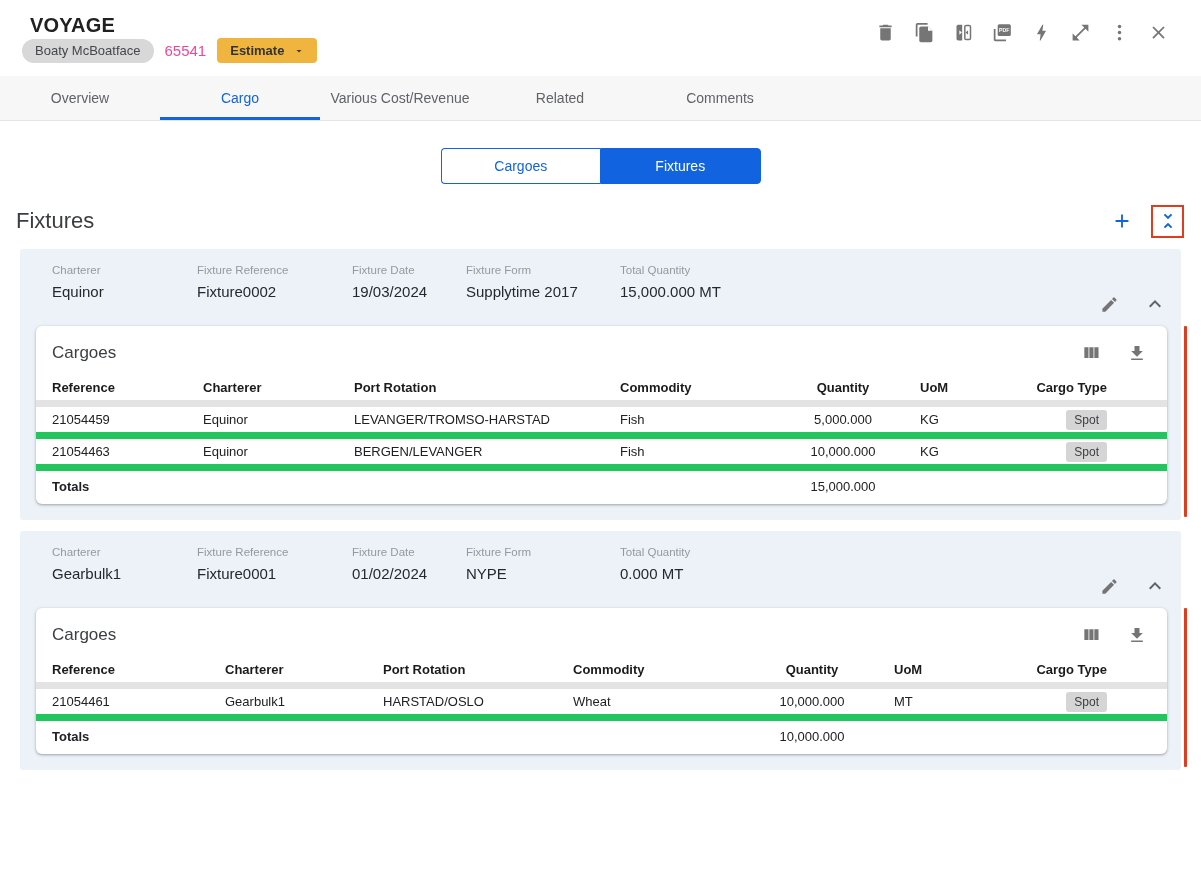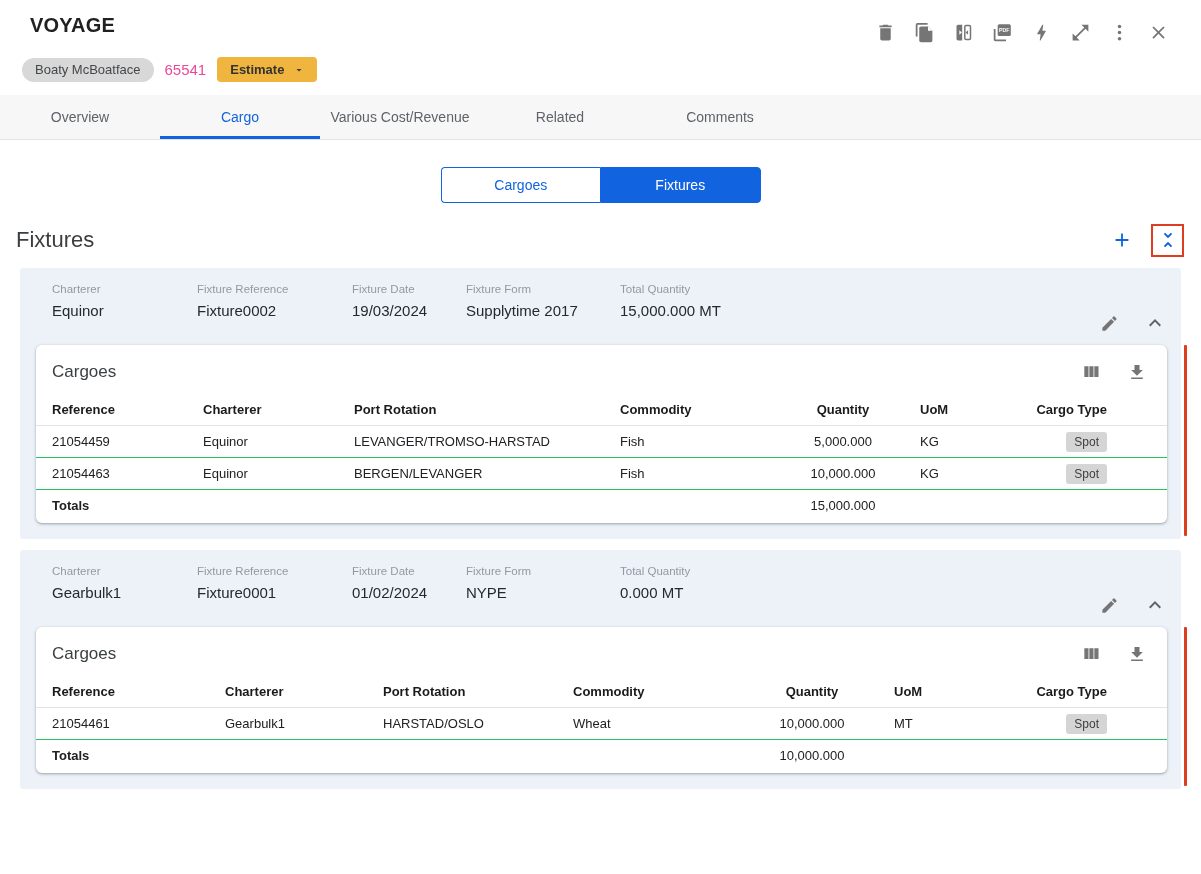--- a/index.html
+++ b/index.html
@@ -22,7 +22,7 @@
   
   .win-header{position:relative;padding:14px 28px 0 22px;}
   .win-title{margin:0 0 0 8px;font-size:20px;font-weight:700;color:#212121;letter-spacing:.2px;}
-  .subheader{display:flex;align-items:center;gap:11px;margin-top:20px;}
+  .subheader{display:flex;align-items:center;gap:11px;margin-top:1px;}
   .vessel-pill{background:var(--pill_gray);color:#44474a;font-size:13px;padding:4px 13px;border-radius:13px;line-height:16px;}
   .voyage-no{color:#ec4899;font-size:15px;}
   .estimate-btn{display:flex;align-items:center;gap:9px;background:var(--amber);border:none;border-radius:4px;

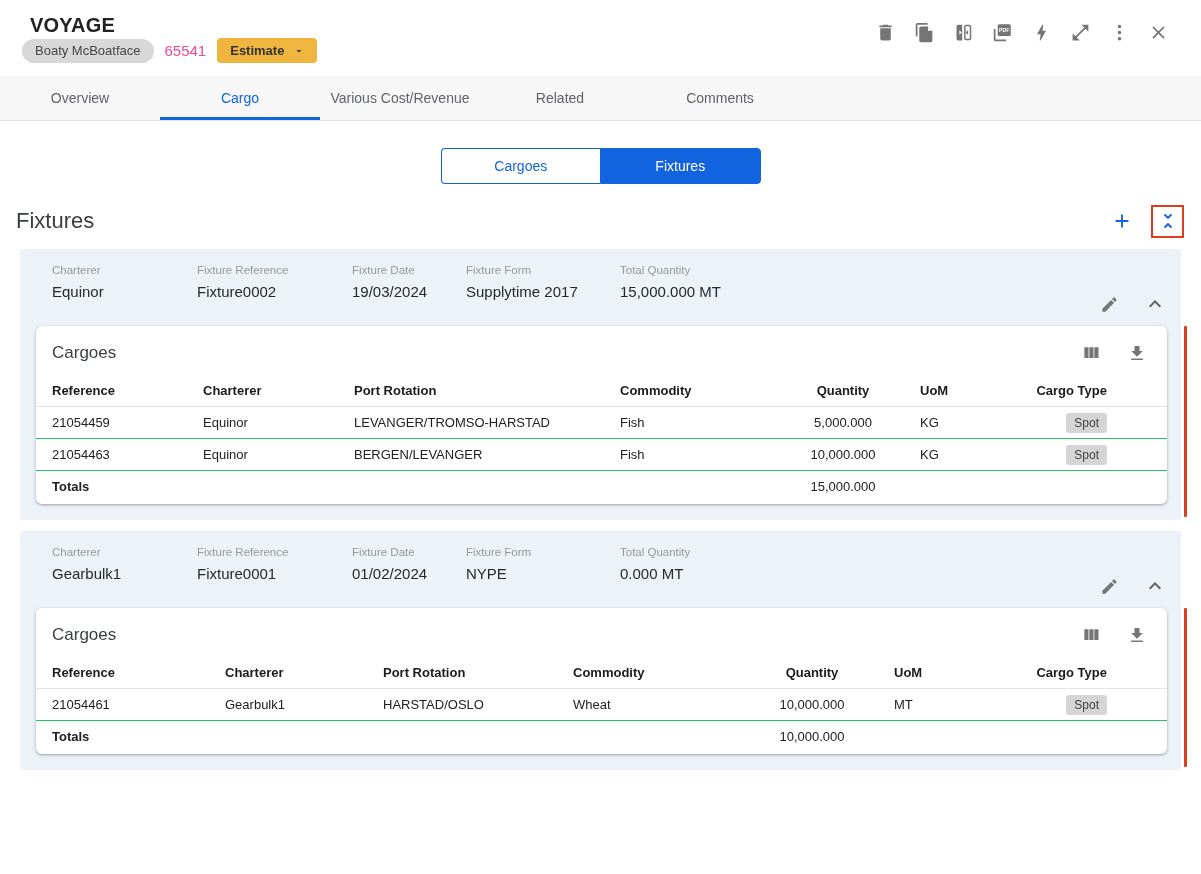--- a/index.html
+++ b/index.html
@@ -75,7 +75,7 @@
   .ci-icon svg{width:20px;height:20px;fill:currentColor;}
 
   .trow{display:grid;grid-template-columns:var(--cols);padding:0 16px;min-height:32px;align-items:center;
-    border-bottom:1px solid #22c55e;font-size:13px;color:#202124;}
+    border-bottom:7px solid #22c55e;font-size:13px;color:#202124;}
   .trow.thead{font-weight:700;min-height:33px;color:#1b1b1b;border-bottom-color:#e3e3e3;}
   .trow.totals{border-bottom:none;min-height:31px;}
   .trow.totals .t-lbl{font-weight:700;}

